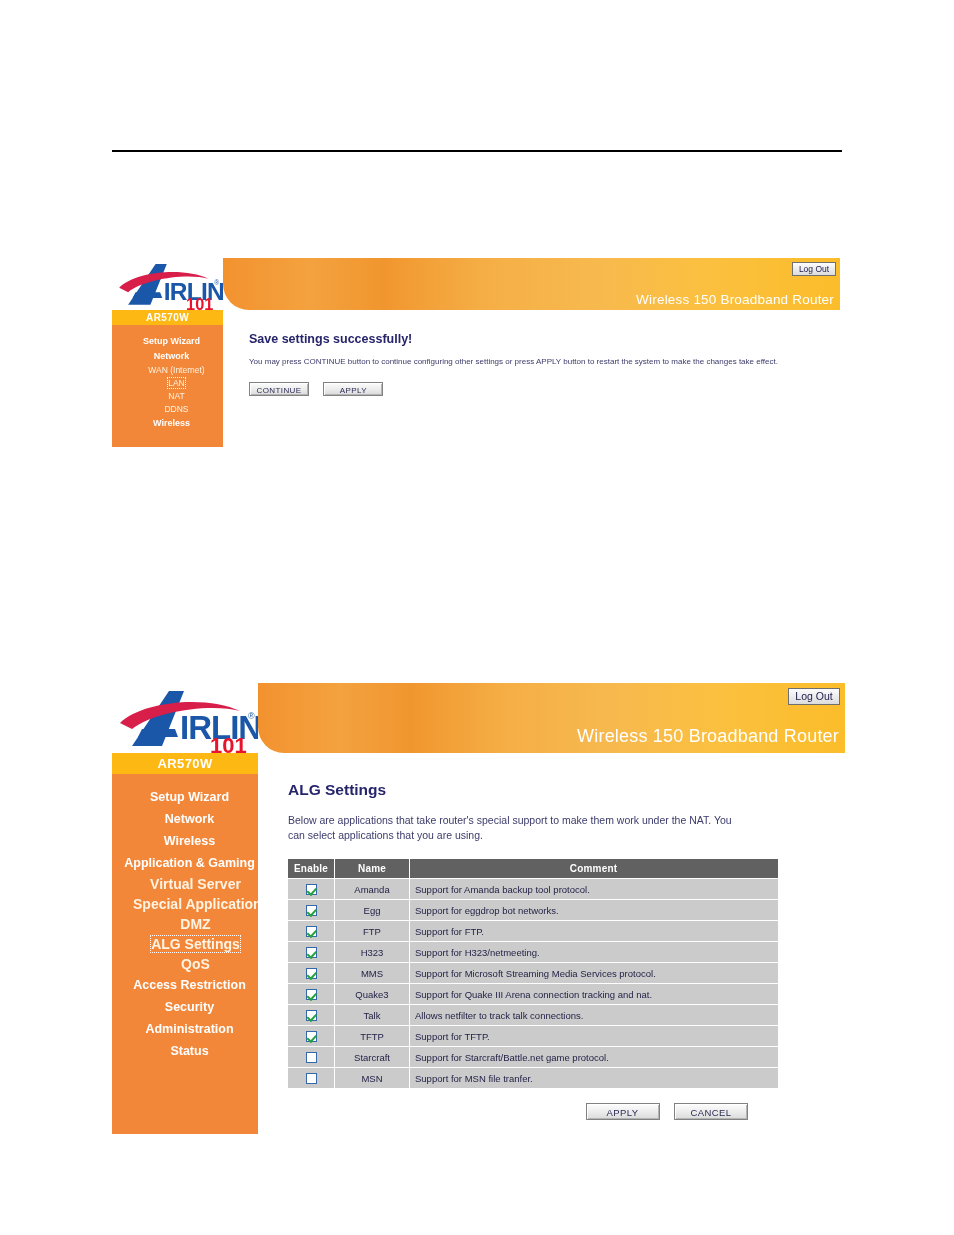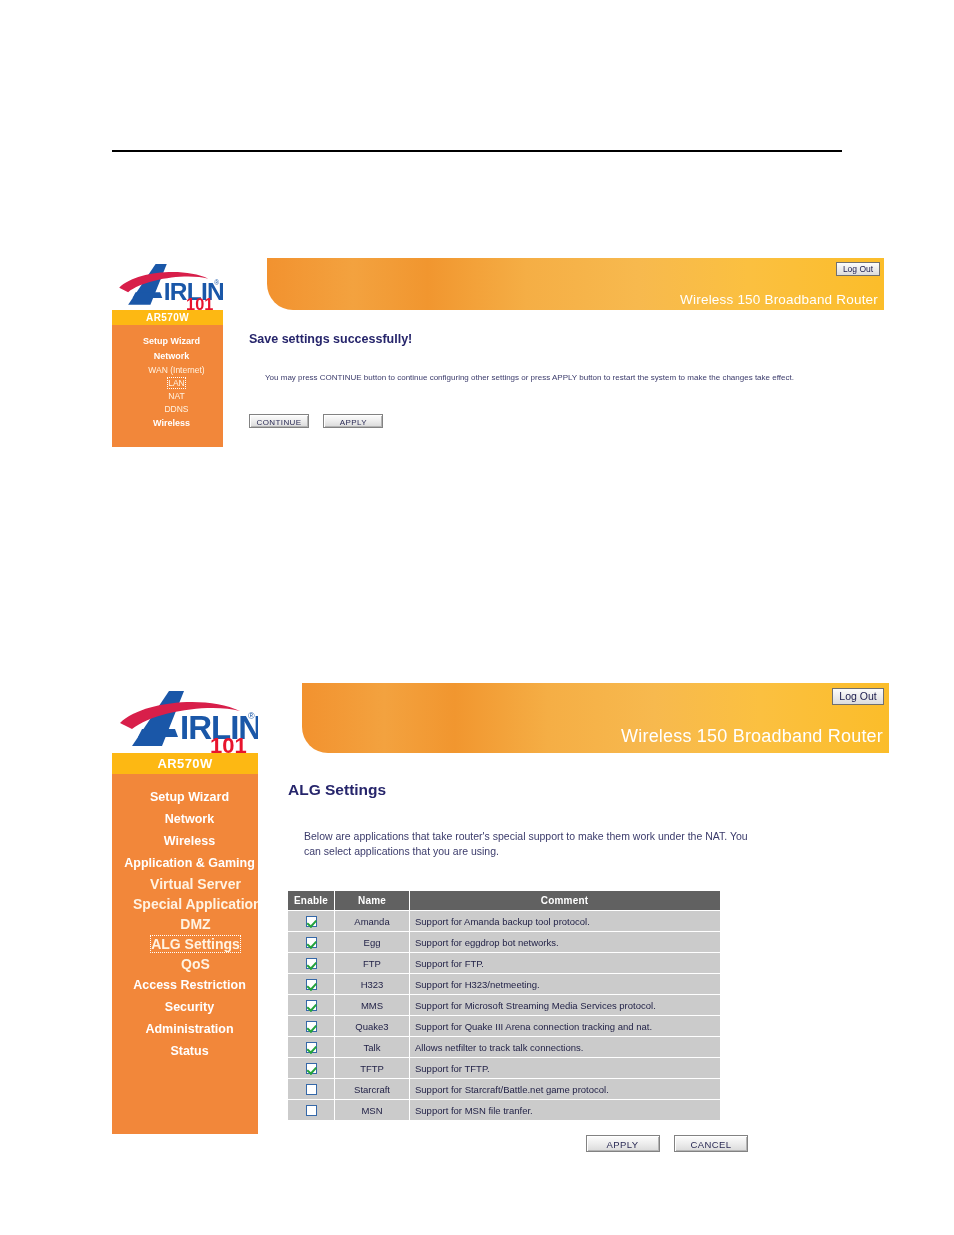--- a/index.html
+++ b/index.html
@@ -54,7 +54,6 @@
         #f5ae45 42%, #f7b94e 60%, #fbc040 78%, #fbbd2a 100%);
     border-bottom-left-radius: 26px;
     overflow: visible;
-    margin-left: 44px;
   }
   .shot1 .header-bar {
     left: 111px; top: 0; width: 617px; height: 52px;

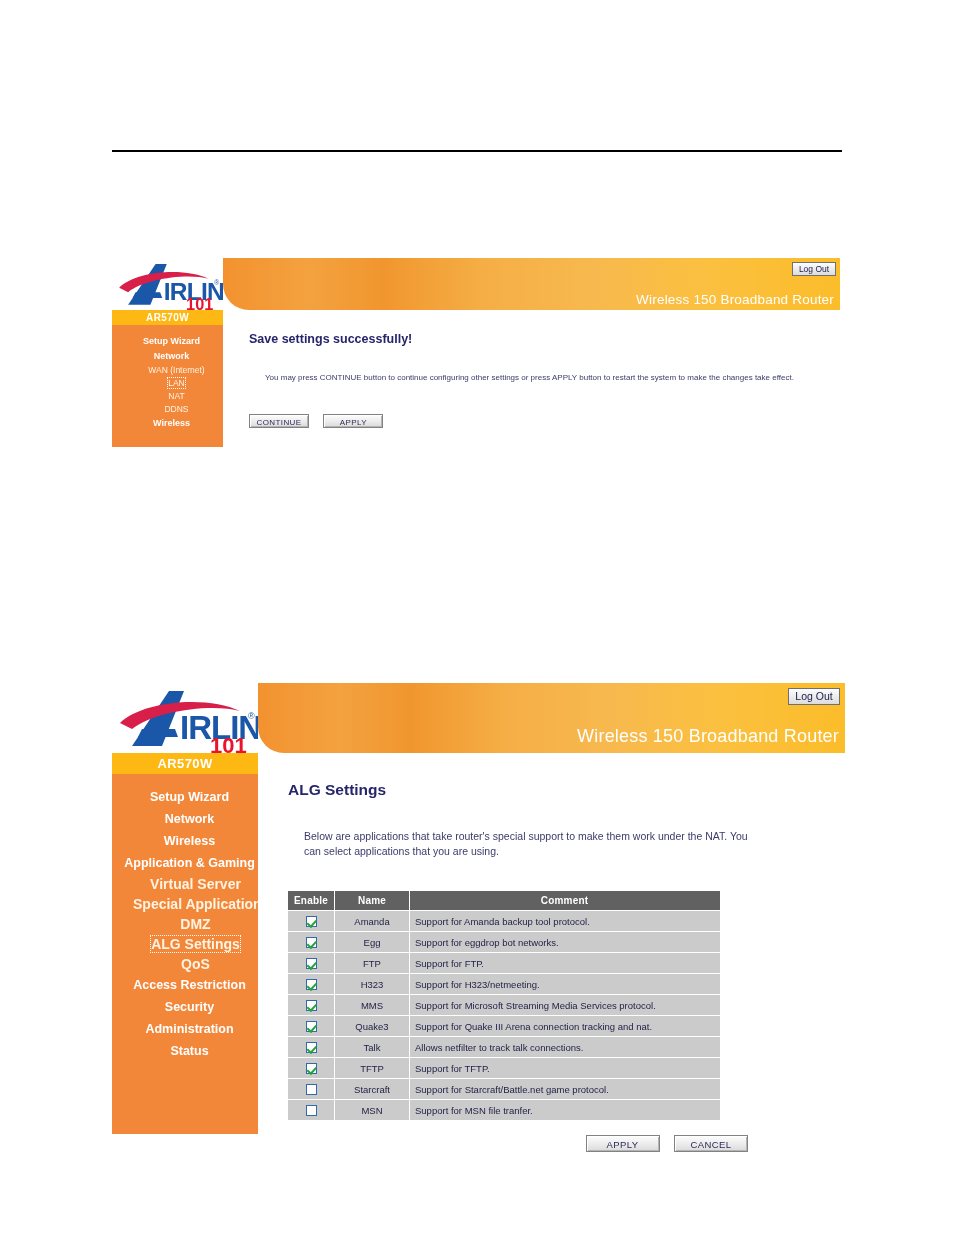--- a/index.html
+++ b/index.html
@@ -162,7 +162,7 @@
 
   .body-text {
     color: #3b3b6b;
-    margin: 16px;
+    margin: 0;
   }
   .shot1 .body-text { font-size: 8px; padding: 10px 0 0 26px; line-height: 1.4; }
   .shot2 .body-text {

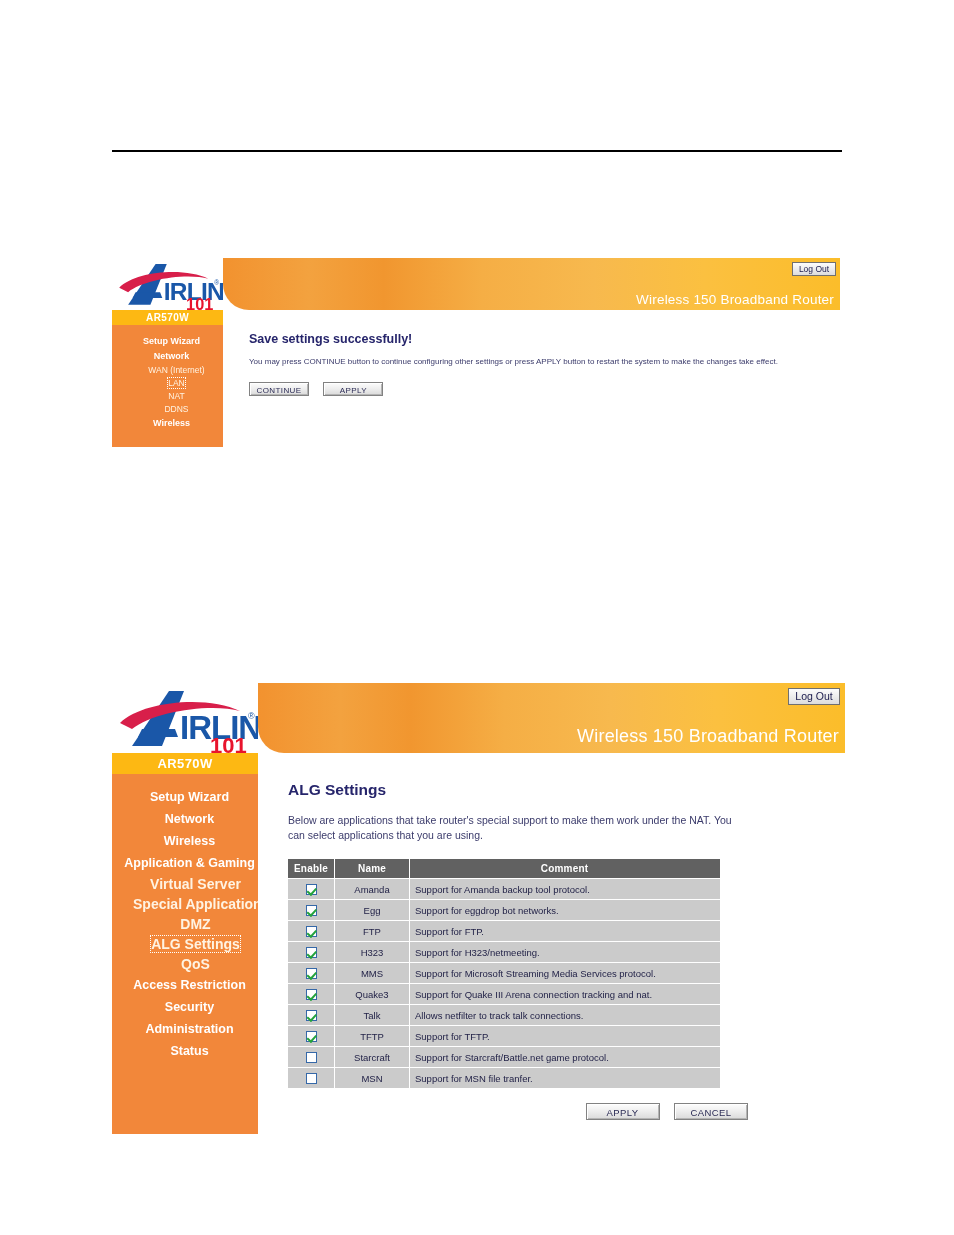--- a/index.html
+++ b/index.html
@@ -192,7 +192,7 @@
   }
   table.alg {
     border-collapse: collapse;
-    width: 432px;
+    width: 490px;
     table-layout: fixed;
   }
   table.alg th {

